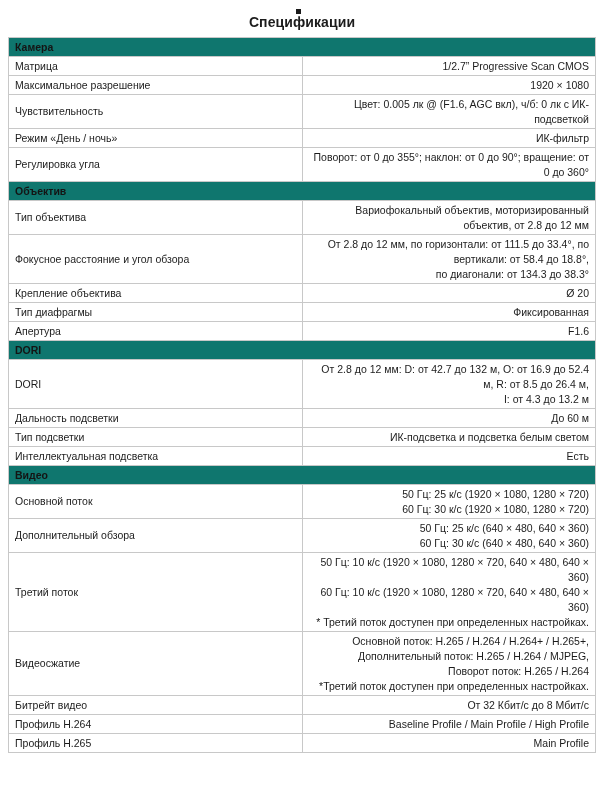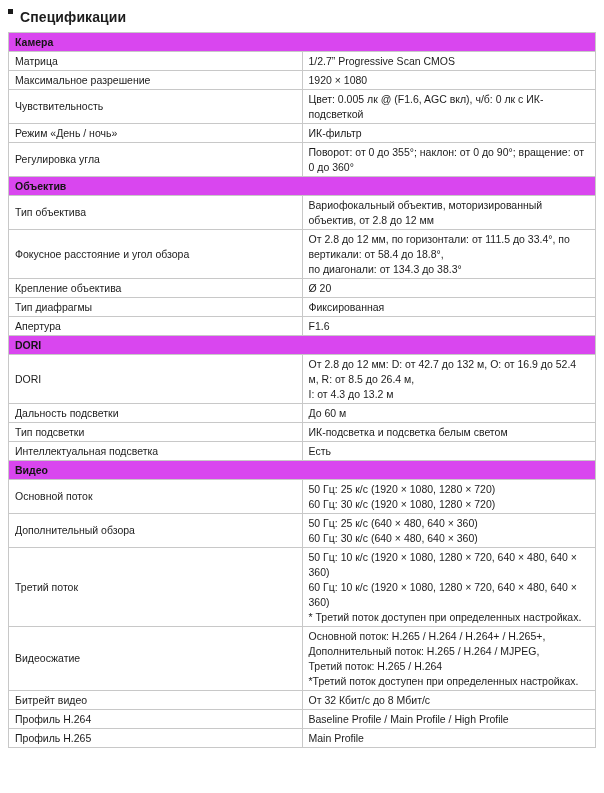--- a/index.html
+++ b/index.html
@@ -19,7 +19,9 @@
   }
   .title-row {
     display: flex;
+    align-items: center;
     margin: 2px 0 7px 0;
+    flex-direction: column;
   }
   .bullet {
     width: 5px;

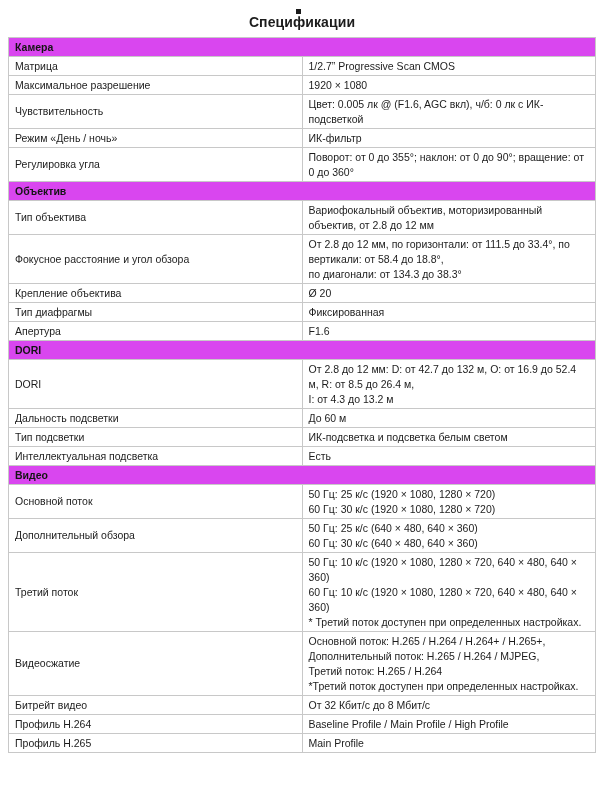--- a/index.html
+++ b/index.html
@@ -51,7 +51,7 @@
     word-wrap: break-word;
   }
   td.section-header {
-    background: #d946ef;
+    background: #0f766e;
     font-weight: bold;
     padding: 1.5px 5px;
     color: #141414;

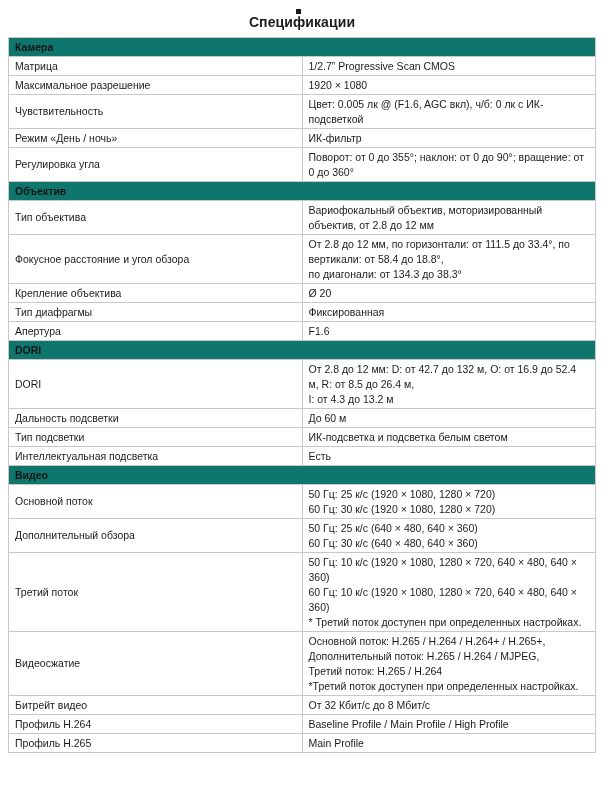--- a/index.html
+++ b/index.html
@@ -62,6 +62,7 @@
   }
   td.spec-value div.vline {
     white-space: normal;
+    text-align: right;
   }
 </style>
 </head>

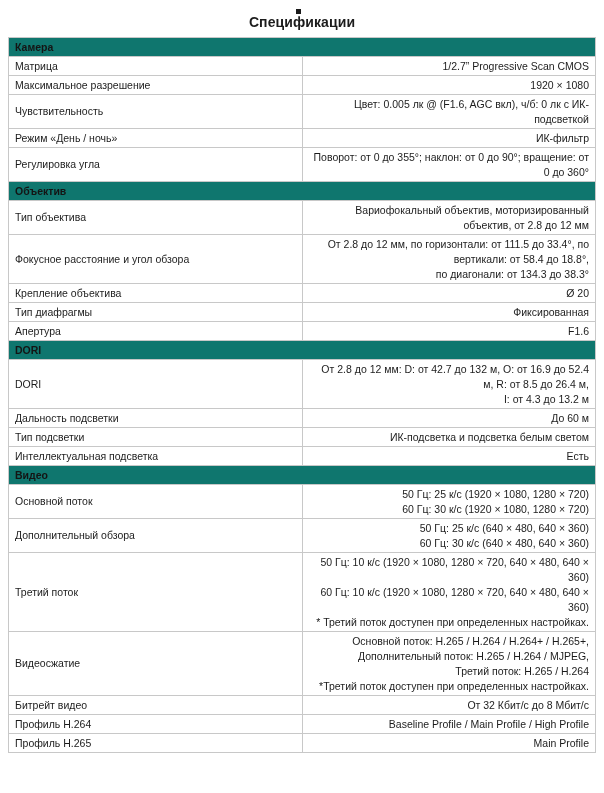--- a/index.html
+++ b/index.html
@@ -201,7 +201,7 @@
           <td class="spec-value">
             <div class="vline">Основной поток: H.265 / H.264 / H.264+ / H.265+,</div>
             <div class="vline">Дополнительный поток: H.265 / H.264 / MJPEG,</div>
-            <div class="vline">Третий поток: H.265 / H.264</div>
+            <div class="vline">Поворот поток: H.265 / H.264</div>
             <div class="vline">*Третий поток доступен при определенных настройках.</div>
           </td>
         </tr>

